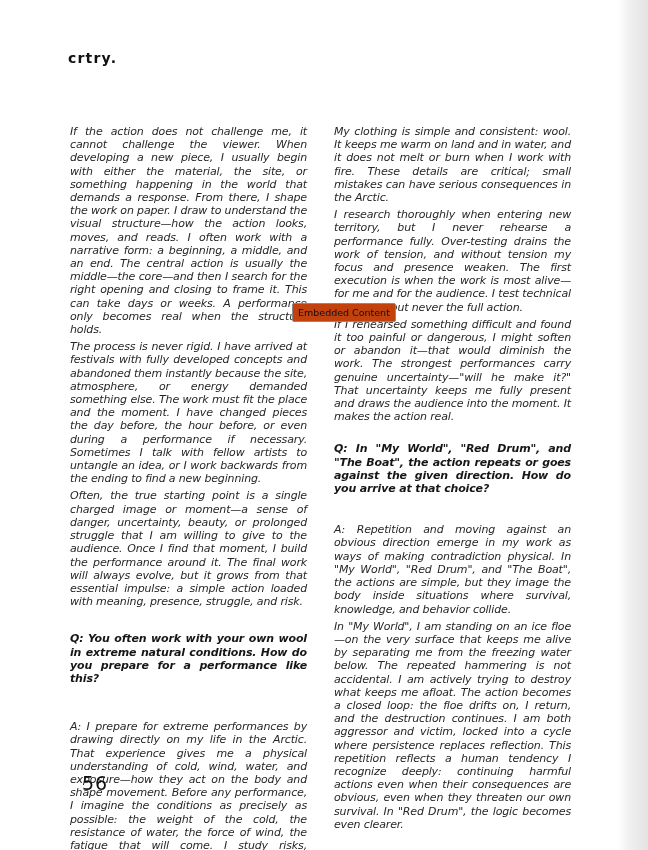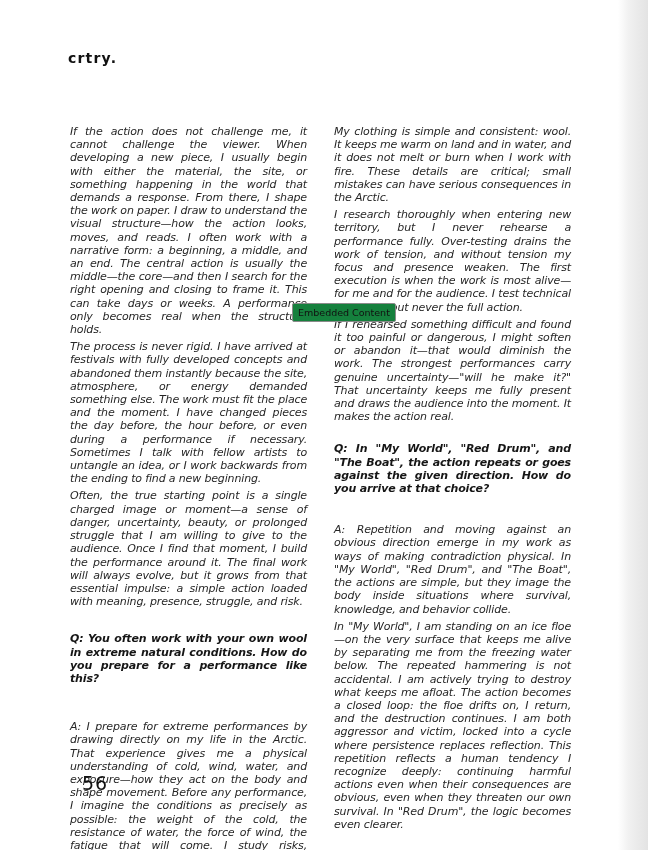--- a/index.html
+++ b/index.html
@@ -40,7 +40,7 @@
     .tooltip {
       position: absolute; left: 292px; top: 303px;
       padding: 1px 5px; height: 15px; line-height: 15px;
-      background: #15803d; border: 1px solid #8a8a8a; border-radius: 2px;
+      background: #c2410c; border: 1px solid #8a8a8a; border-radius: 2px;
       font-family: "DejaVu Sans", sans-serif; font-size: 9.5px; color: #111;
       font-style: normal; white-space: nowrap;
     }

